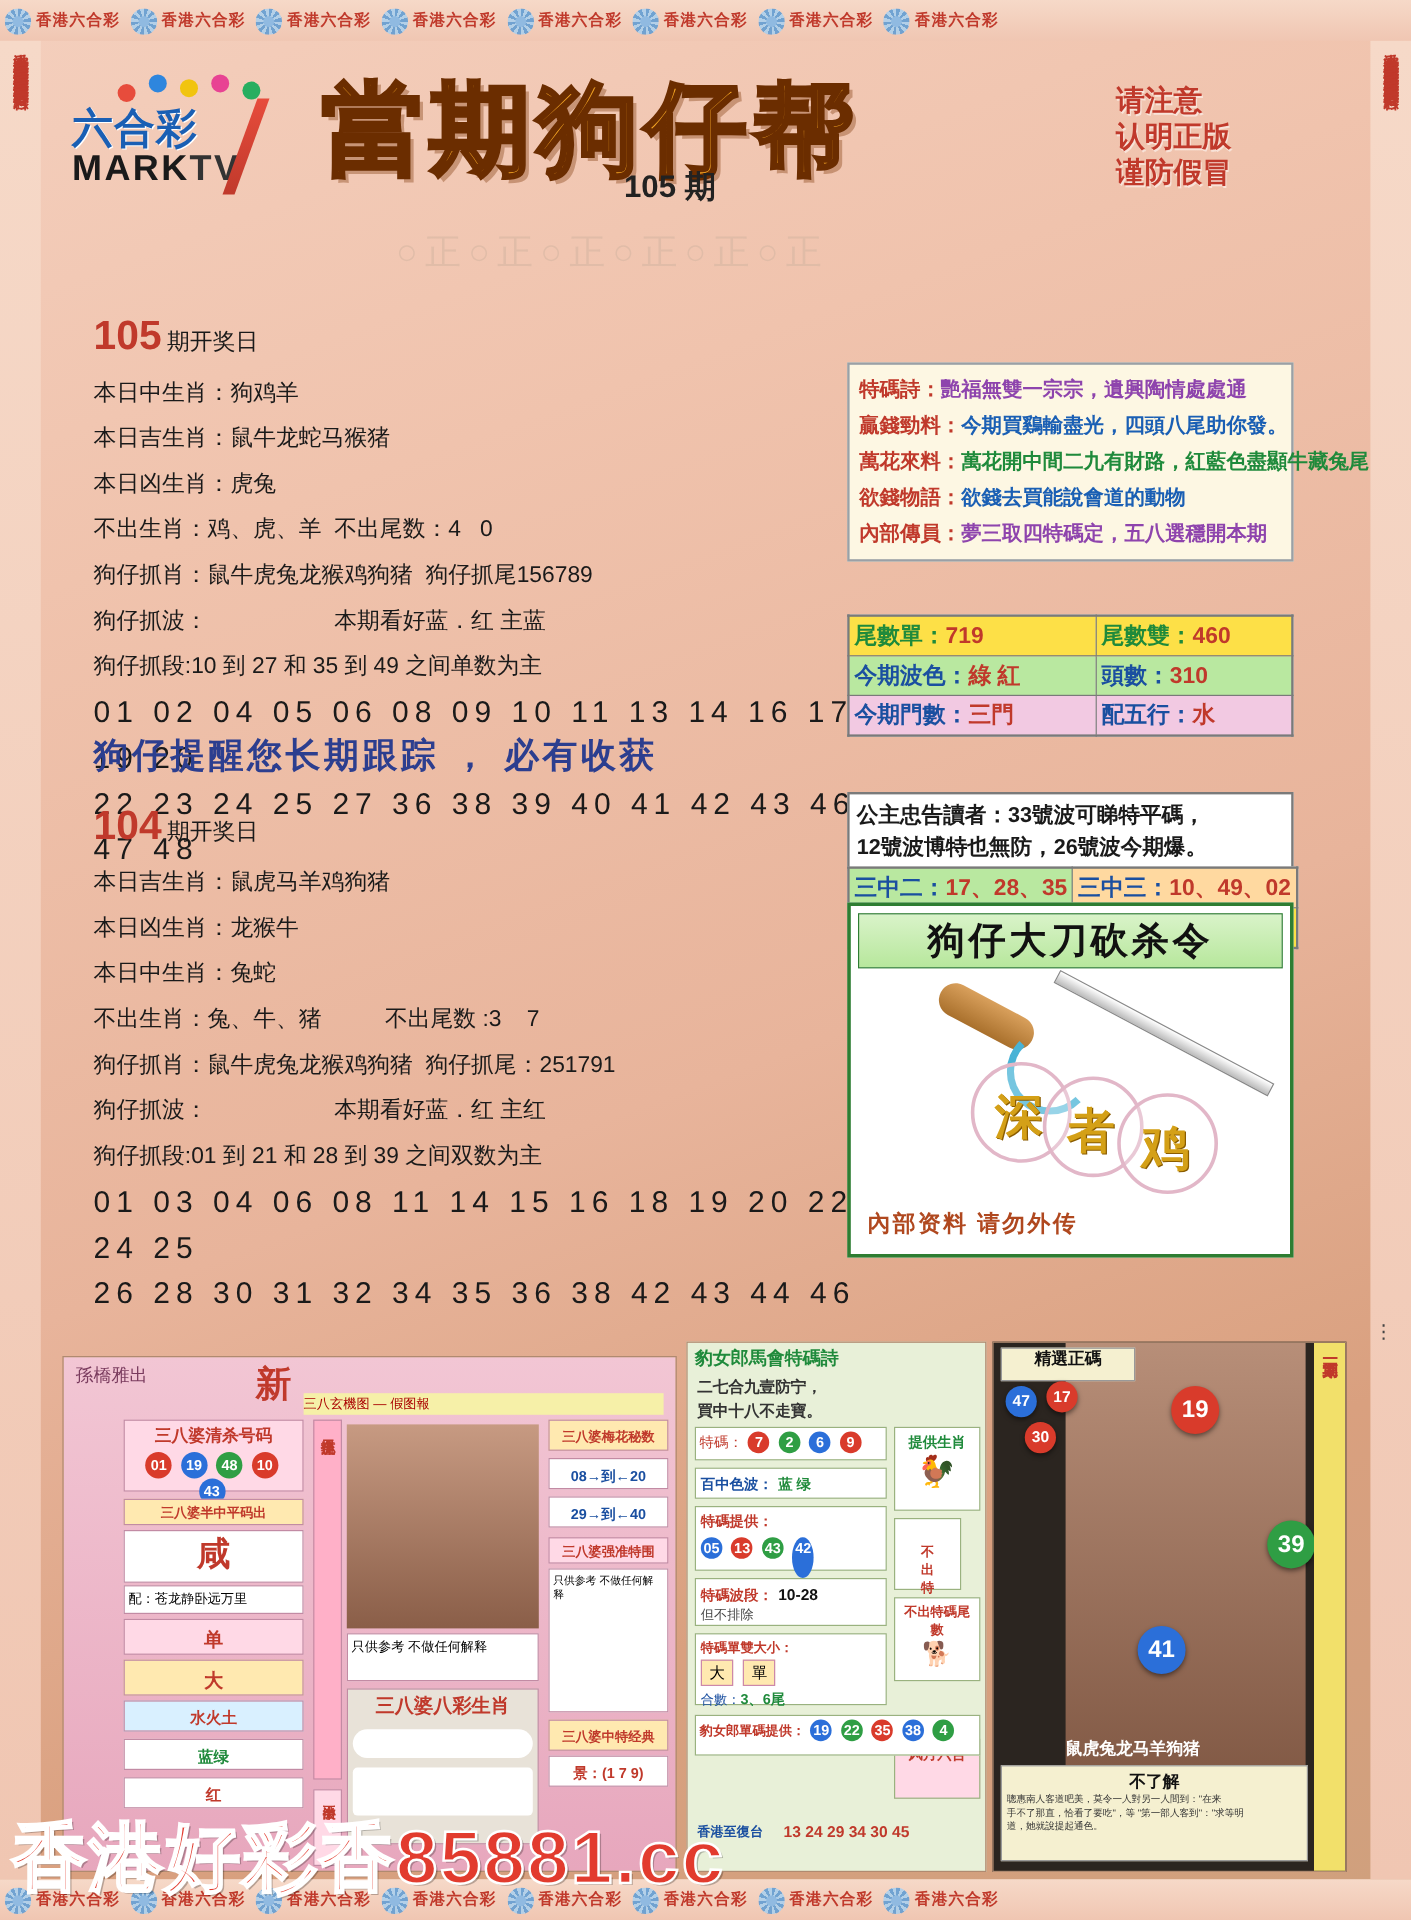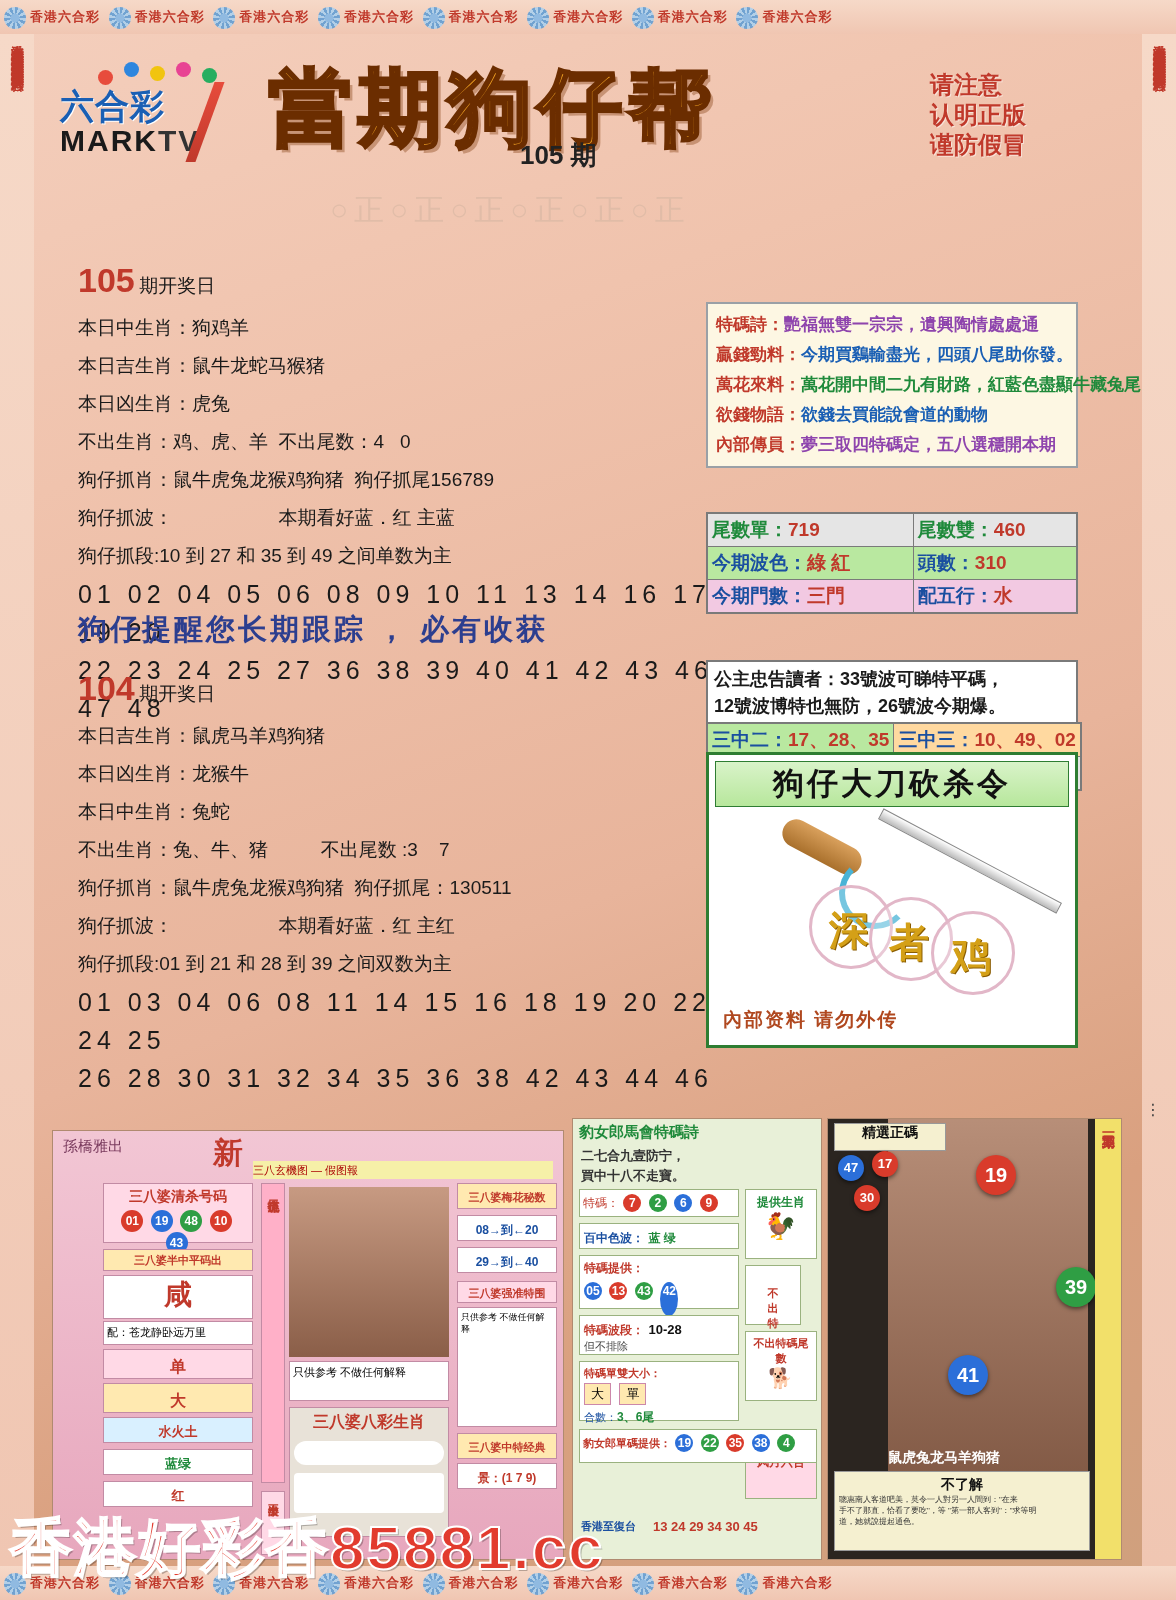--- a/index.html
+++ b/index.html
@@ -110,7 +110,7 @@
   }
   .stat td{border:1px solid #7a7a7a;font-size:19px;font-weight:bold;padding:3px 4px;
     white-space:nowrap;}
-  .st-y{background:#e5e5e5;}
+  .st-y{background:#fde047;}
   .st-g{background:#b9e8a0;}
   .st-p{background:#f2c9e2;}
   .st-o{background:#ffd9a0;}

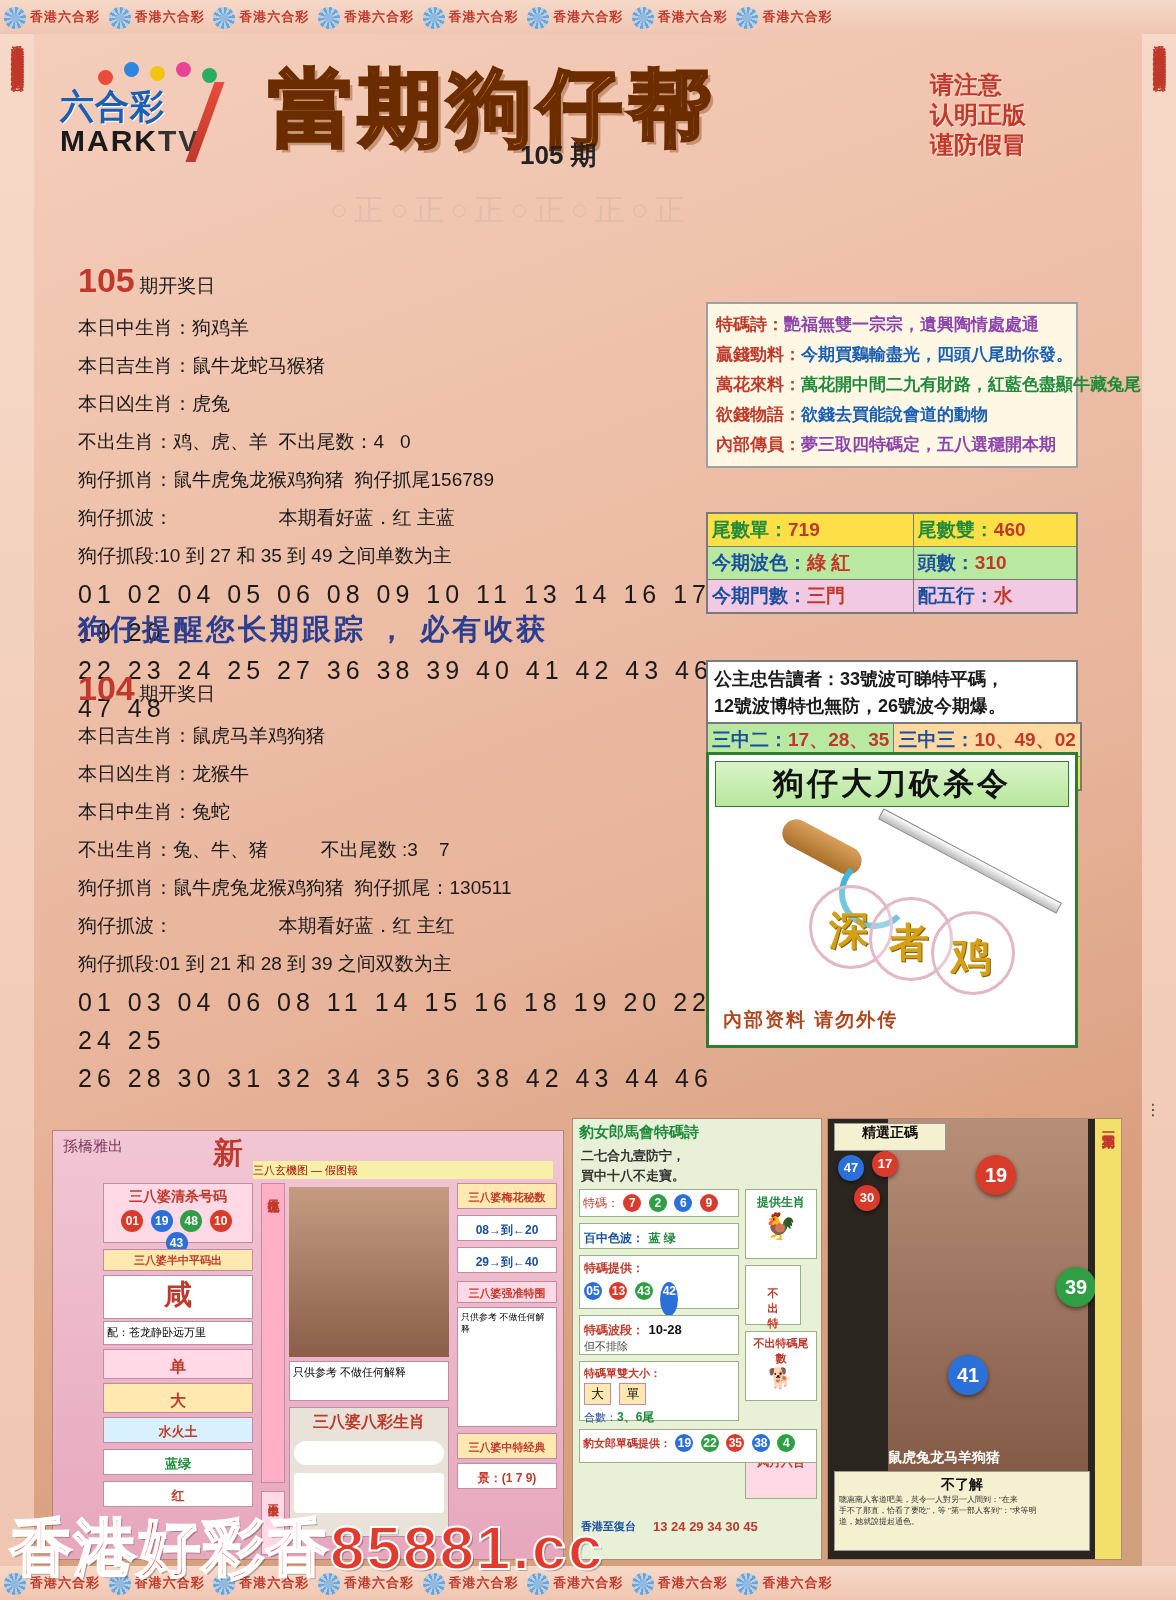--- a/index.html
+++ b/index.html
@@ -316,7 +316,7 @@
     <div class="rowline">本日凶生肖：龙猴牛</div>
     <div class="rowline">本日中生肖：兔蛇</div>
     <div class="rowline">不出生肖：兔、牛、猪          不出尾数 :3    7</div>
-    <div class="rowline">狗仔抓肖：鼠牛虎兔龙猴鸡狗猪  狗仔抓尾：130511</div>
+    <div class="rowline">狗仔抓肖：鼠牛虎兔龙猴鸡狗猪  狗仔抓尾：251791</div>
     <div class="rowline">狗仔抓波：                    本期看好蓝．红 主红</div>
     <div class="rowline">狗仔抓段:01 到 21 和 28 到 39 之间双数为主</div>
     <div class="numrow">01 03 04 06 08 11 14 15 16 18 19 20 22 24 25</div>

